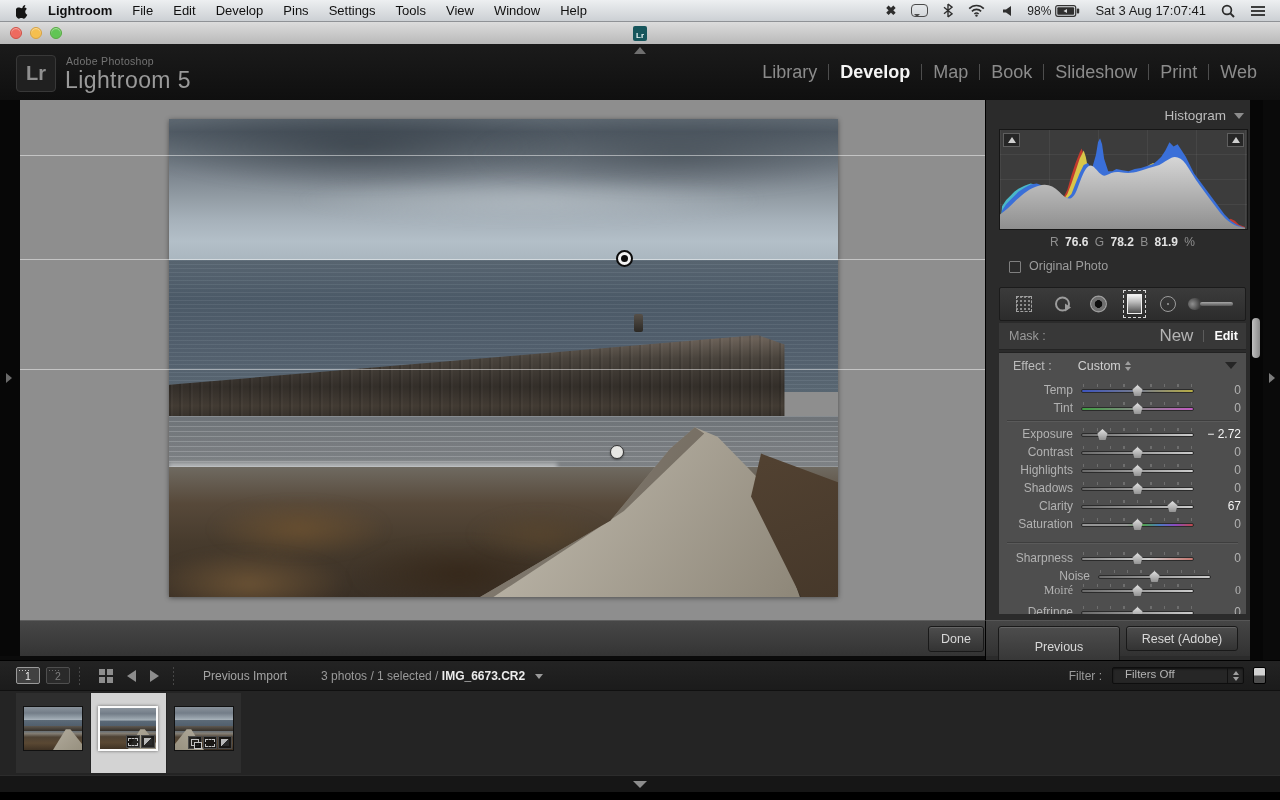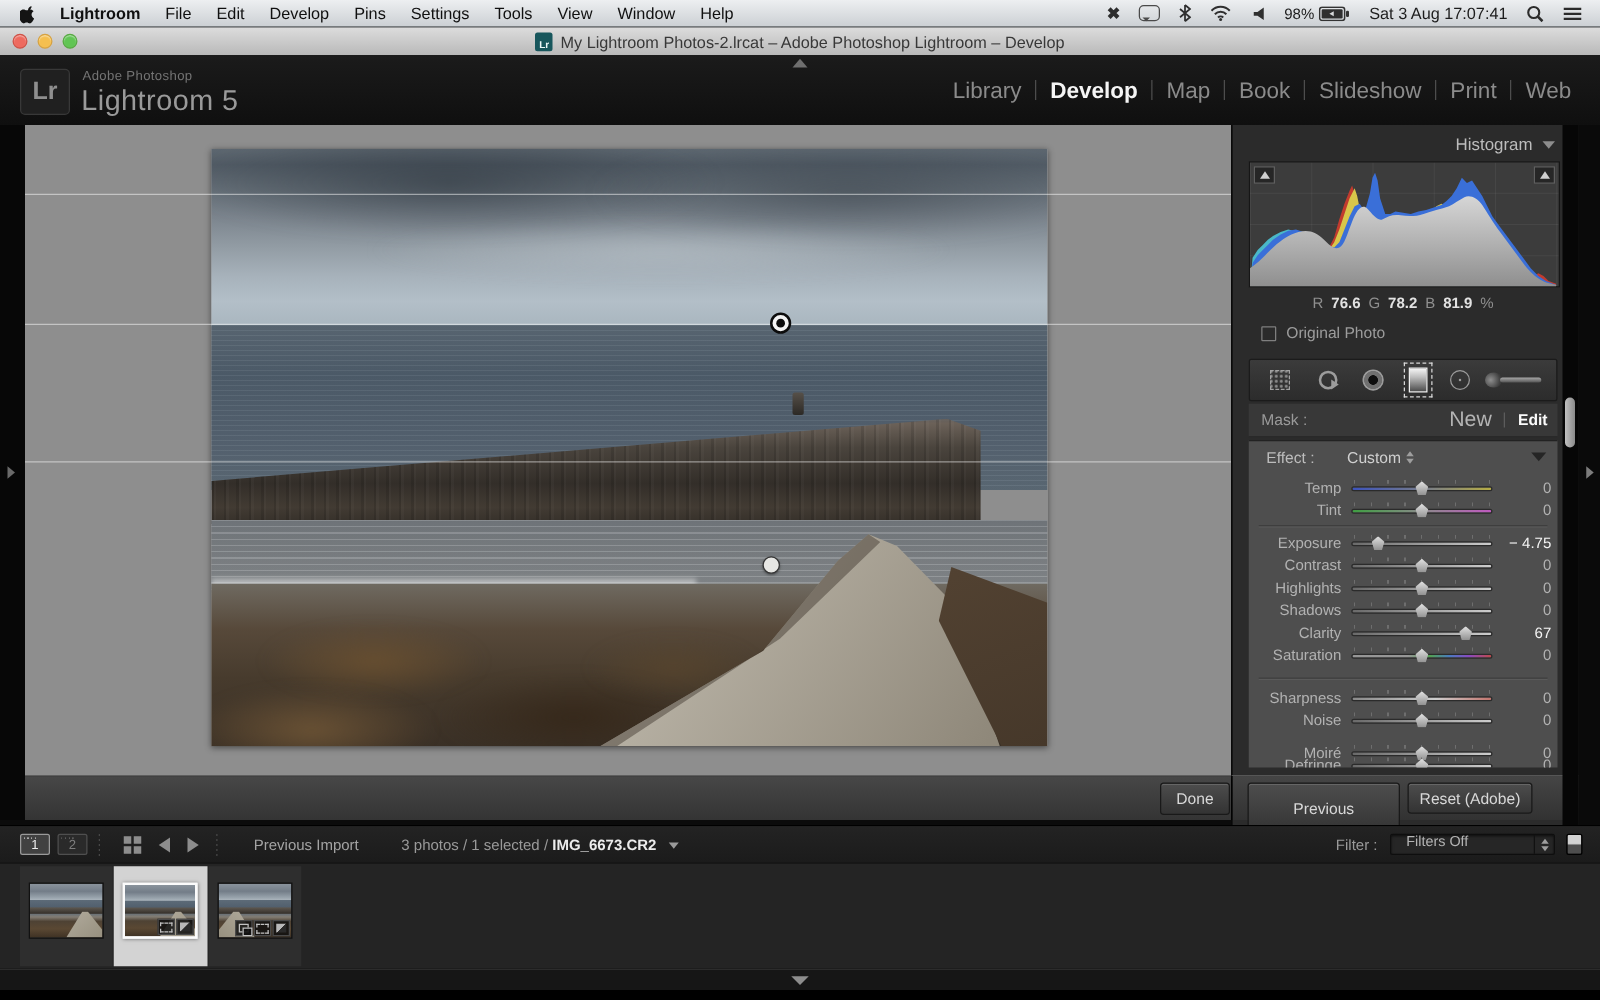--- a/index.html
+++ b/index.html
@@ -330,7 +330,6 @@
     </span>
     <span class="wtitle">
       <span class="docicon">Lr</span>
-      <span>My Lightroom Photos-2.lrcat – Adobe Photoshop Lightroom – Develop</span>
     </span>
   </div>
 

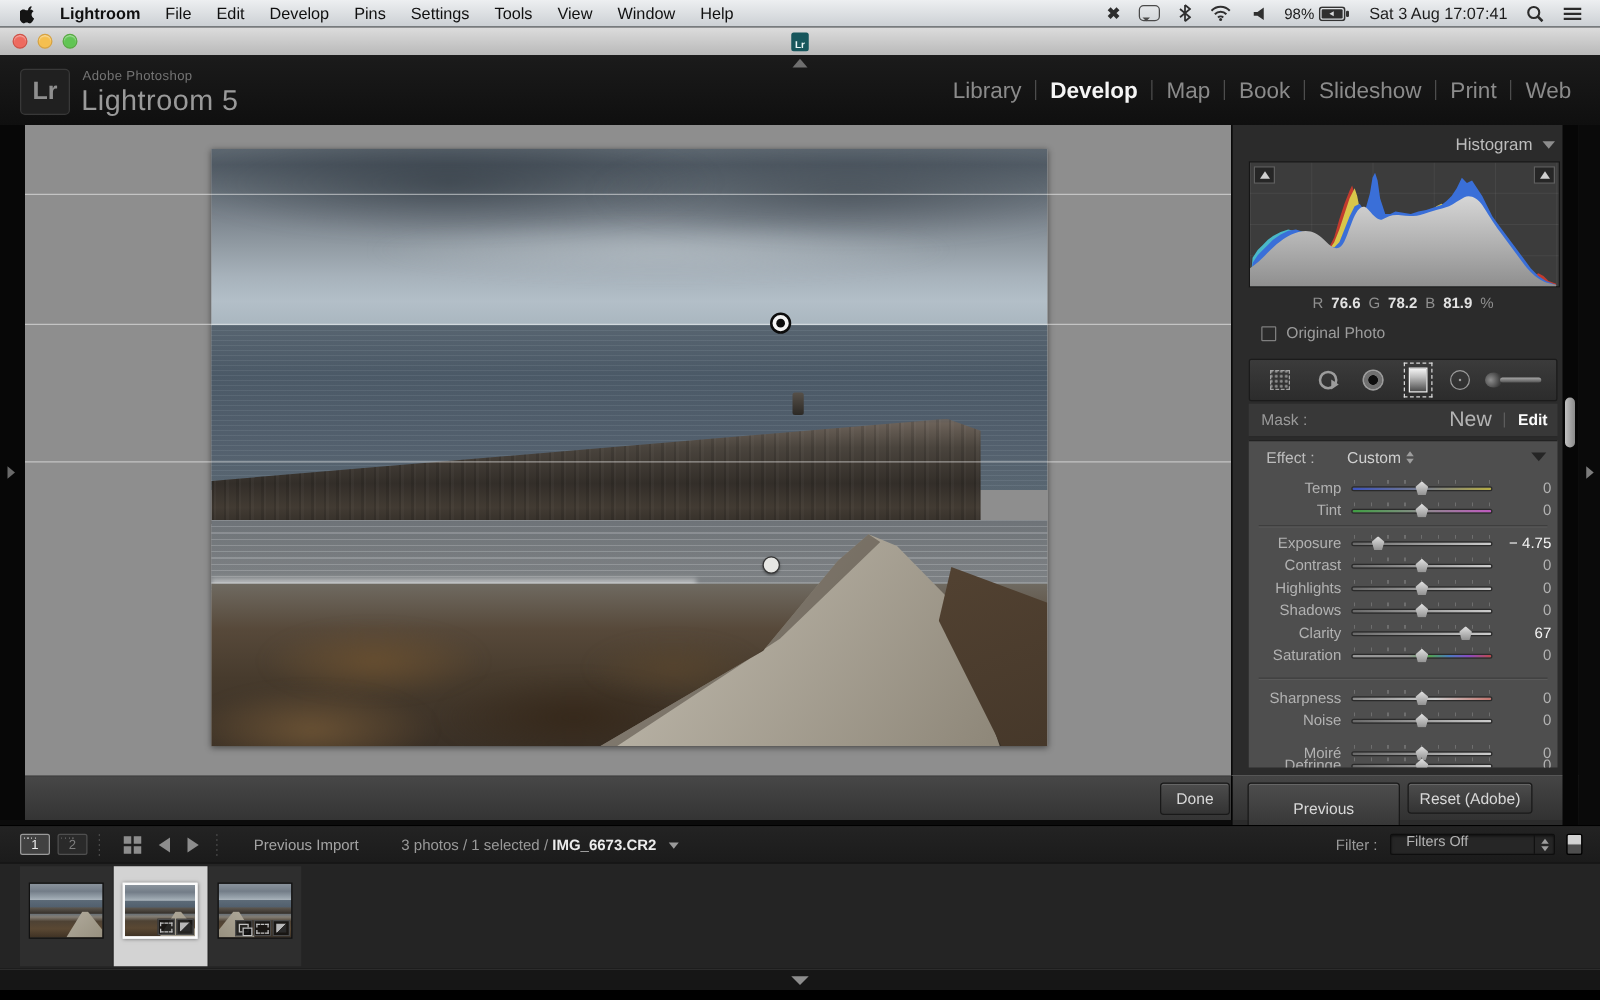--- a/index.html
+++ b/index.html
@@ -488,7 +488,7 @@
               <span class="bar t-neutral"></span>
               <span class="knob" style="left: 19%;"></span>
             </span>
-          <span class="sval bright">− 4.75</span>
+          <span class="sval bright">− 2.72</span>
         </div>
         <div class="srow" style="top:90px;">
           <span class="slabel">Contrast</span>

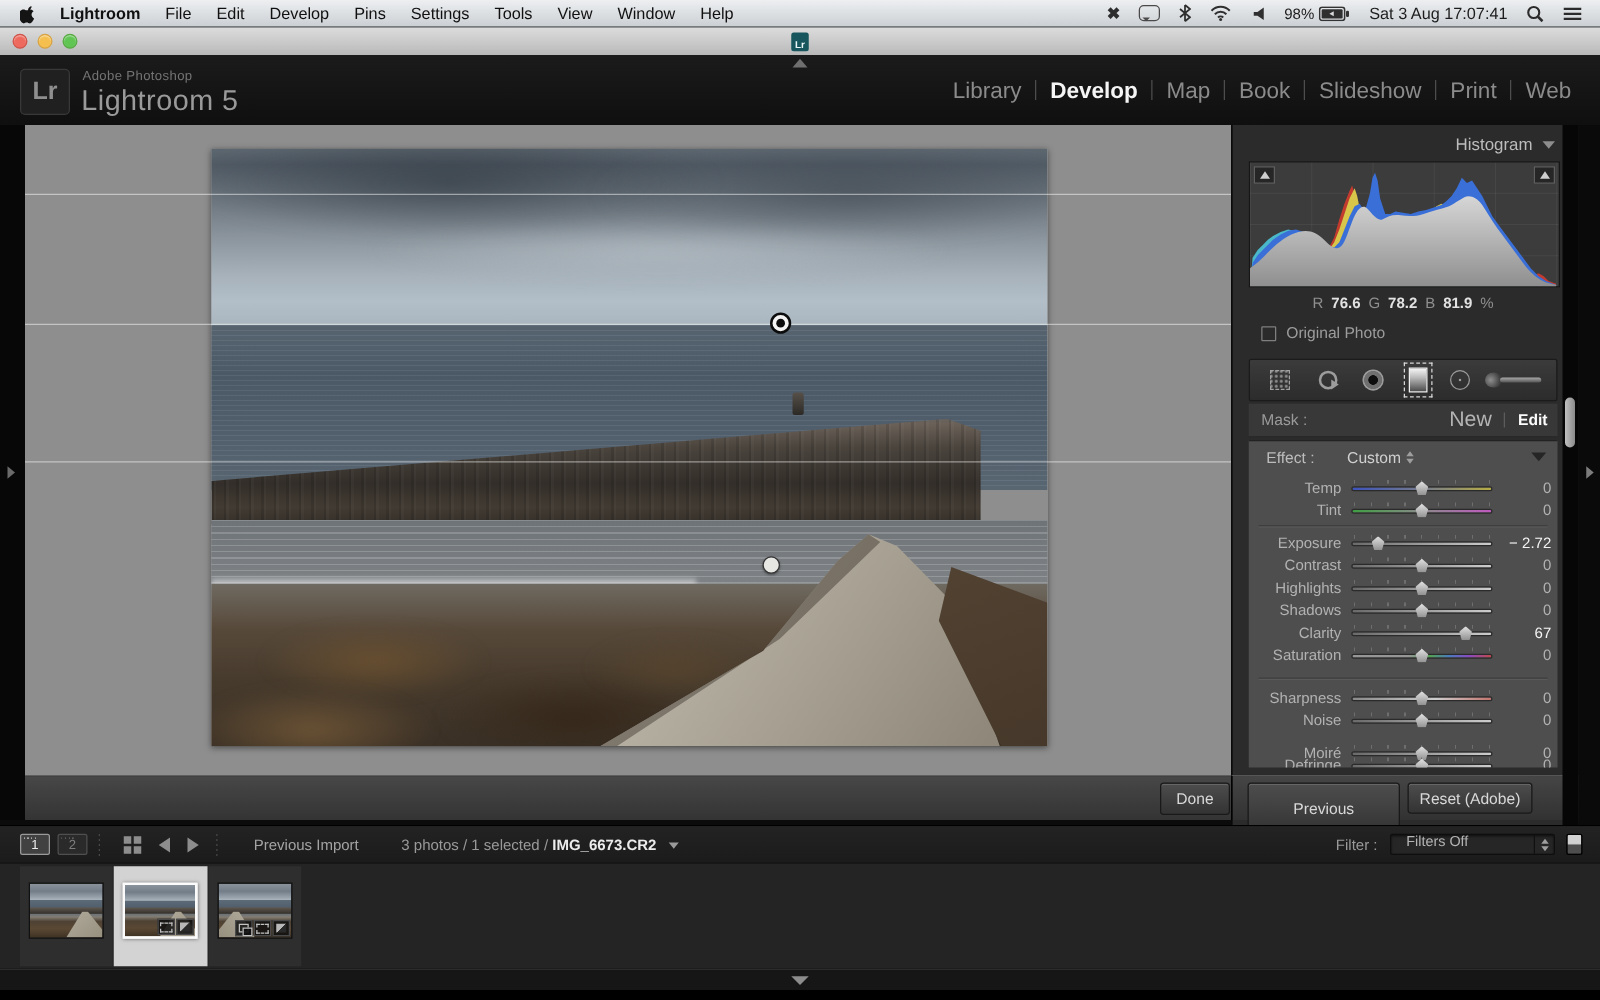--- a/index.html
+++ b/index.html
@@ -545,7 +545,7 @@
             </span>
           <span class="sval">0</span>
         </div>
-        <div class="srow" style="top:214px;">
+        <div class="srow" style="top:214px;margin-left:17px;">
           <span class="slabel">Noise</span>
           <span class="strack">
               <span class="ticks"></span>

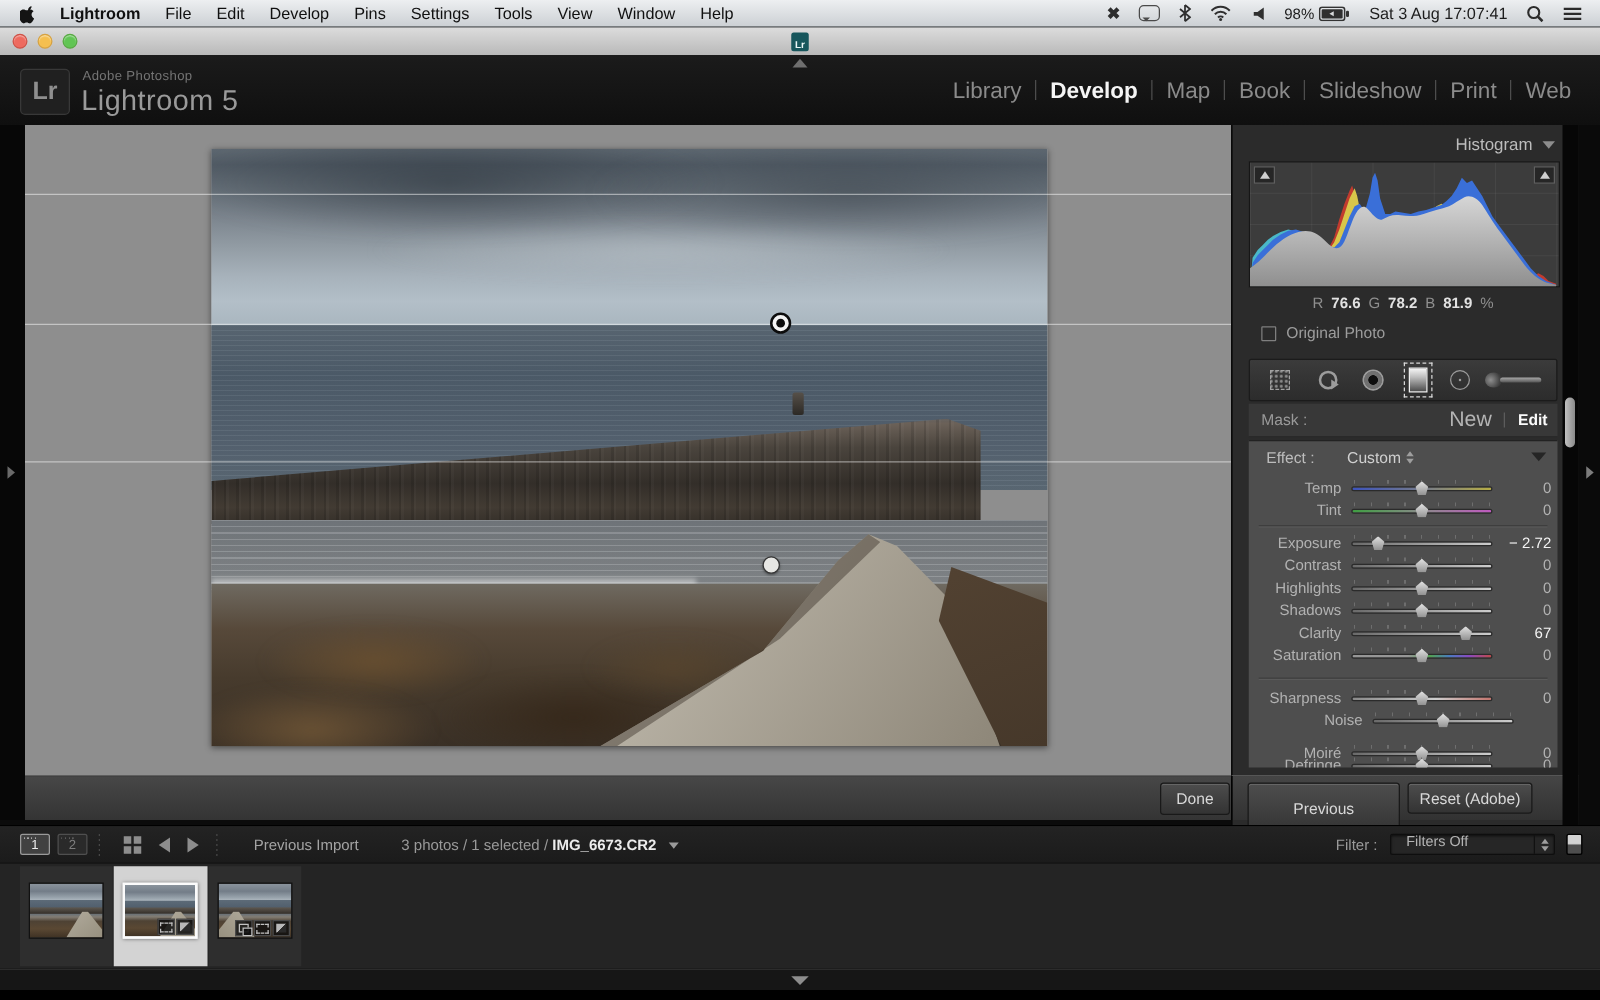--- a/index.html
+++ b/index.html
@@ -554,7 +554,7 @@
             </span>
           <span class="sval">0</span>
         </div>
-        <div class="srow" style="top:240px;">
+        <div class="srow" style="top:228px;font-family:Liberation Serif, serif;">
           <span class="slabel">Moiré</span>
           <span class="strack">
               <span class="ticks"></span>

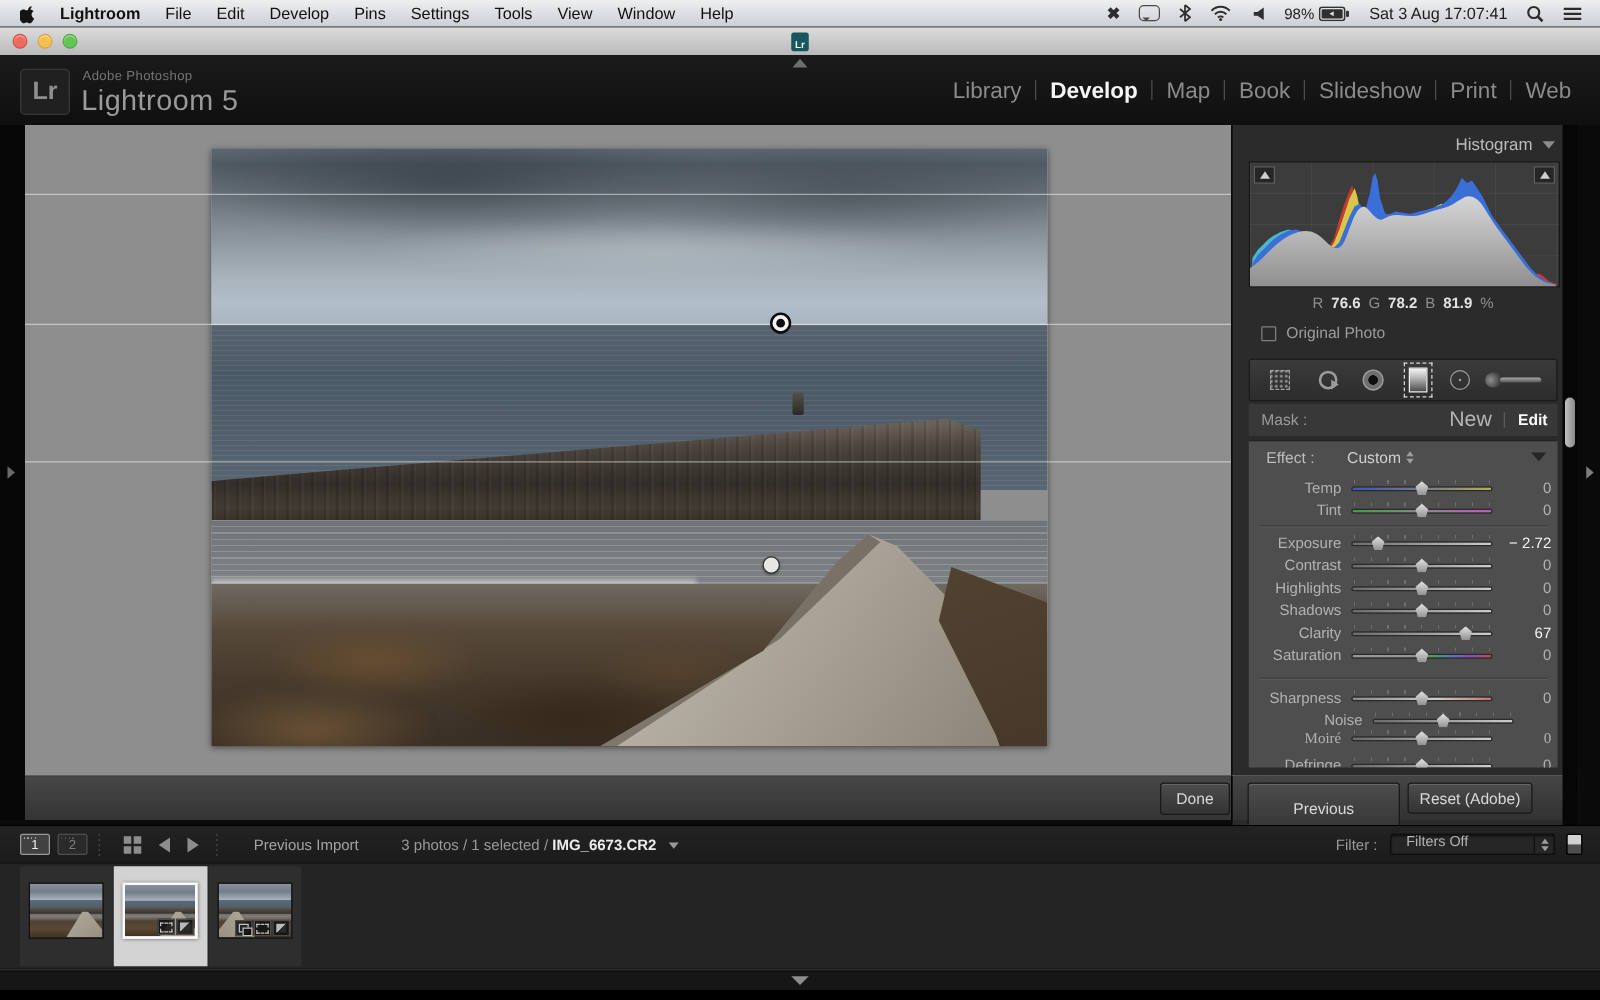--- a/index.html
+++ b/index.html
@@ -192,7 +192,7 @@
   .panelfooter{position:absolute;left:985px;top:520px;width:295px;height:36px;
     background:linear-gradient(180deg,#454545,#323232);border-top:1px solid #565656;border-left:1px solid #000;box-sizing:border-box;}
   .prevbtn{position:absolute;left:12px;top:5px;width:122px;height:42px;}
-  .resetbtn{position:absolute;left:140px;top:5px;width:100px;height:25px;}
+  .resetbtn{position:absolute;left:140px;top:5px;width:112px;height:25px;}
   .scrollcol{position:absolute;left:1250px;top:0;width:13px;height:560px;background:#060606;}
   .scthumb{position:absolute;left:2px;top:218px;width:8px;height:40px;border-radius:4px;
     background:linear-gradient(90deg,#c0c0c0,#8a8a8a);}

